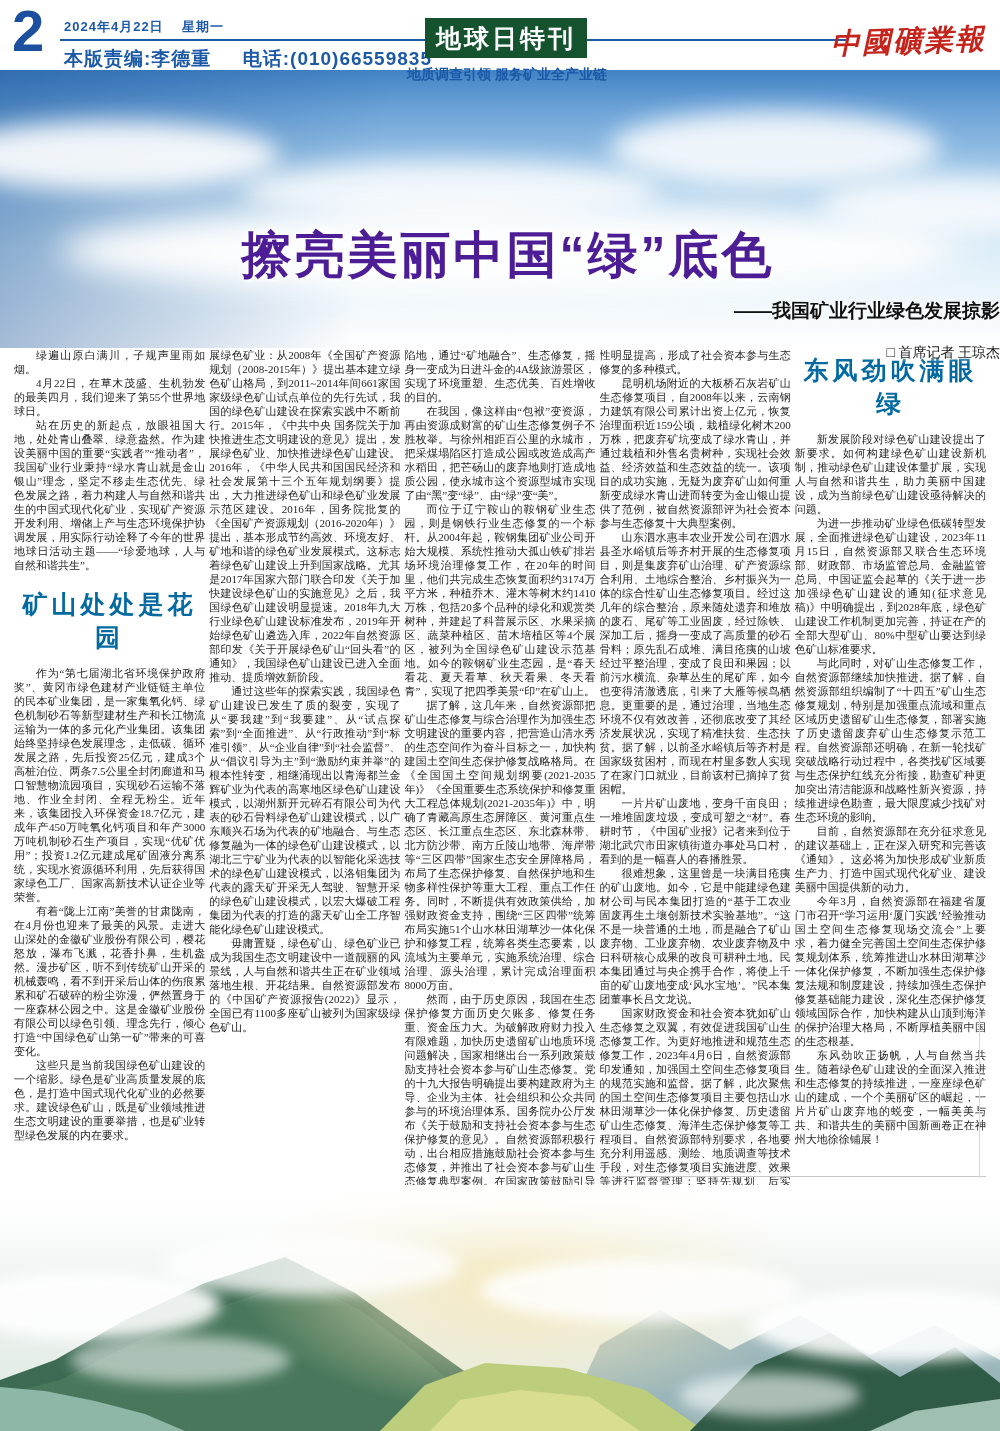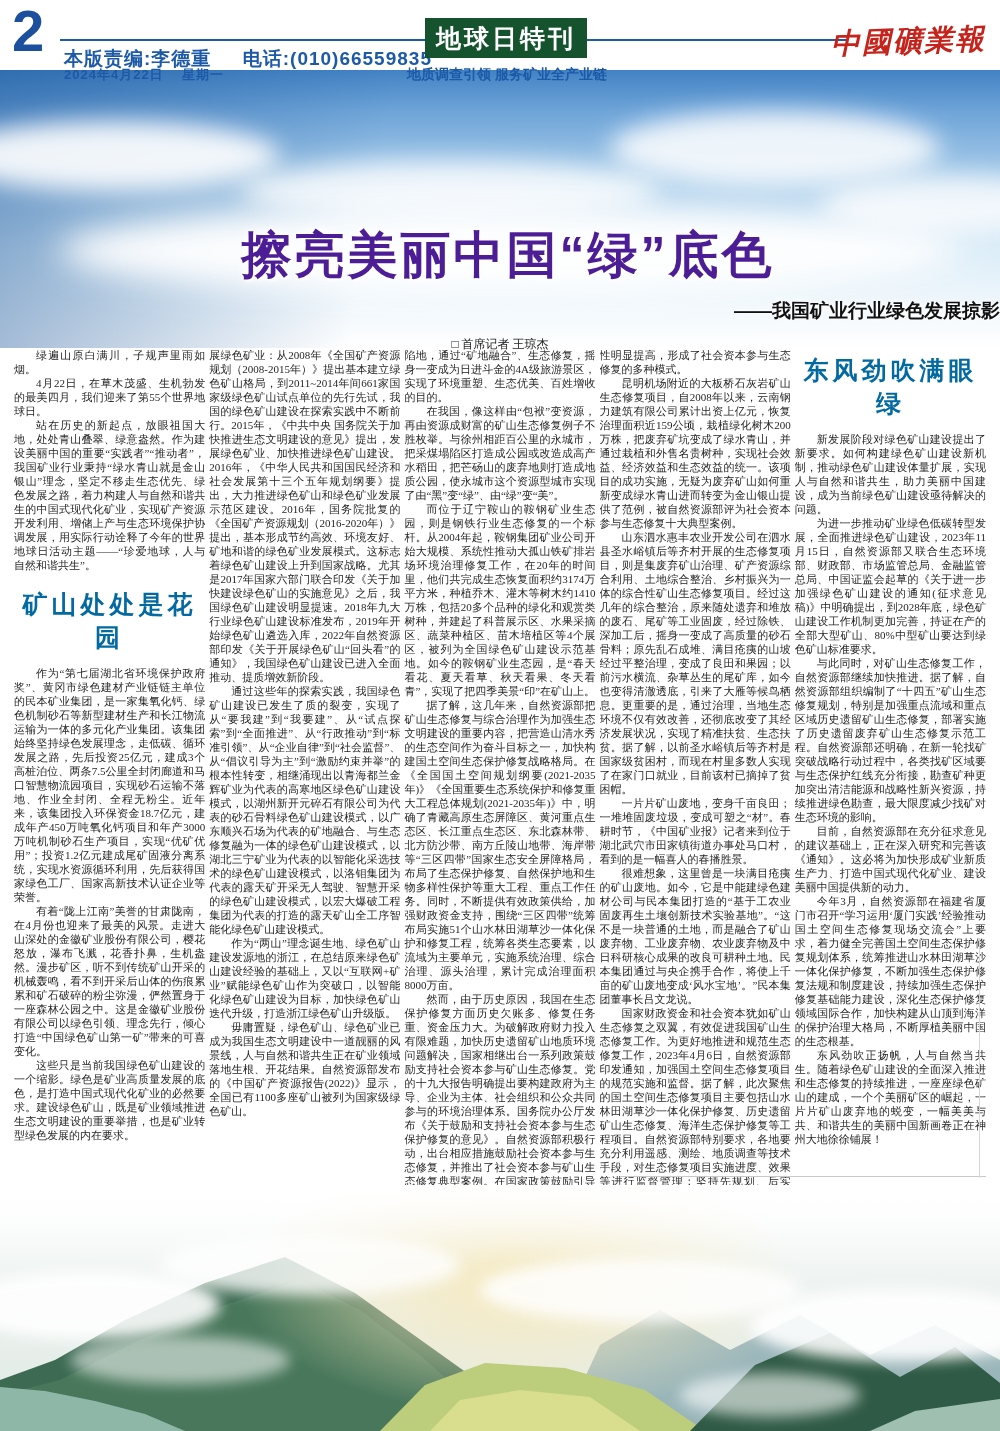--- a/index.html
+++ b/index.html
@@ -11,7 +11,7 @@
   .header { position:absolute; top:0; left:0; width:1000px; height:70px; background:#ffffff; z-index:5; }
   .page-num { position:absolute; left:12px; top:2px; font-family:"Liberation Sans",sans-serif; font-weight:bold; font-size:58px; line-height:58px; color:#1c4f9e; }
   .head-rule { position:absolute; left:60px; top:39px; width:786px; height:2px; background:#1c5aa8; }
-  .head-date { position:absolute; left:64px; top:18px; font-family:"Liberation Sans",sans-serif; font-weight:bold; font-size:13px; color:#1c5aa8; letter-spacing:1px;margin-top:48px; }
+  .head-date { position:absolute; left:64px; top:18px; font-family:"Liberation Sans",sans-serif; font-weight:bold; font-size:13px; color:#1c5aa8; letter-spacing:1px; }
   .head-editor { position:absolute; left:64px; top:46px; font-family:"Liberation Sans",sans-serif; font-weight:bold; font-size:19px; color:#1c5aa8; letter-spacing:1px; }
   .edition-box { position:absolute; left:425px; top:18px; width:162px; height:40px; background:#14532d; color:#ffffff; font-family:"Liberation Sans",sans-serif; font-weight:bold; font-size:25px; letter-spacing:3px; text-align:center; line-height:40px; z-index:6; }
   .edition-tagline { position:absolute; left:382px; top:58px; width:250px; text-align:center; font-family:"Liberation Sans",sans-serif; font-weight:bold; font-size:14px; color:#1c5aa8;margin-top:8px; }

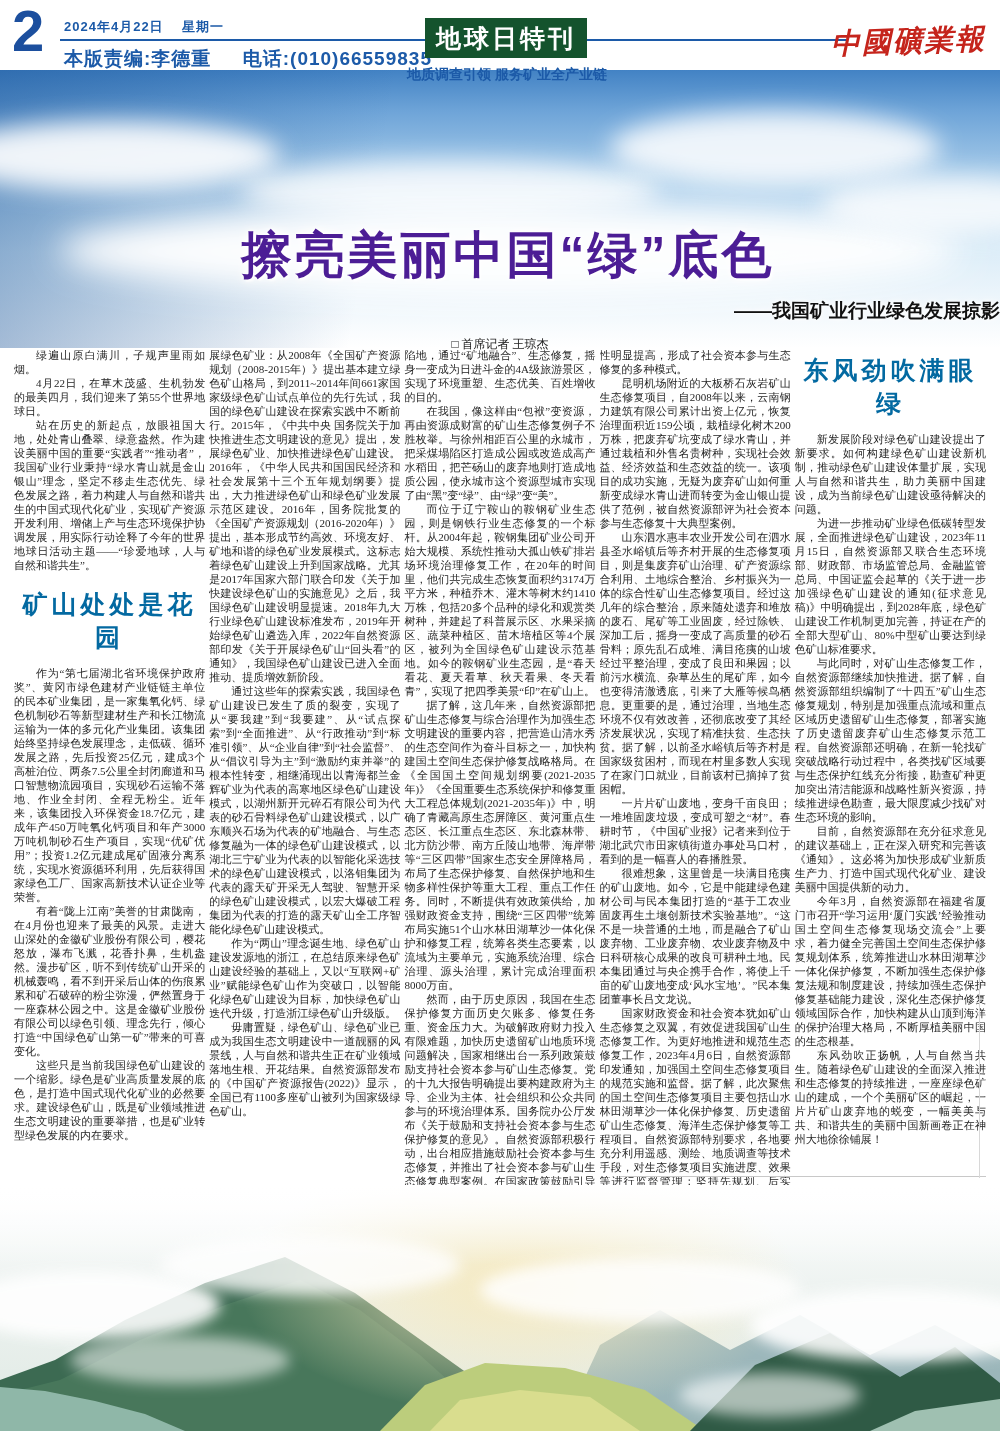--- a/index.html
+++ b/index.html
@@ -36,7 +36,7 @@
     text-shadow:0 0 4px #fff, 0 0 8px #fff, 0 0 14px #fff, 2px 2px 2px rgba(255,255,255,.9);margin-left:16px; }
   .subhead { margin-top:9px; font-family:"Liberation Sans",sans-serif; font-weight:bold; font-size:19px; color:#111;
     text-shadow:0 0 4px #fff, 0 0 8px #fff;text-align:right; }
-  .byline { margin-top:12px; font-size:12px; color:#222; text-shadow:0 0 4px #fff, 0 0 6px #fff; }
+  .byline { margin-top:20px; font-size:14px; color:#222; text-shadow:0 0 4px #fff, 0 0 6px #fff;text-align:right; }
 
   
   .article { position:absolute; top:348px; left:14px; width:972px; height:837px;

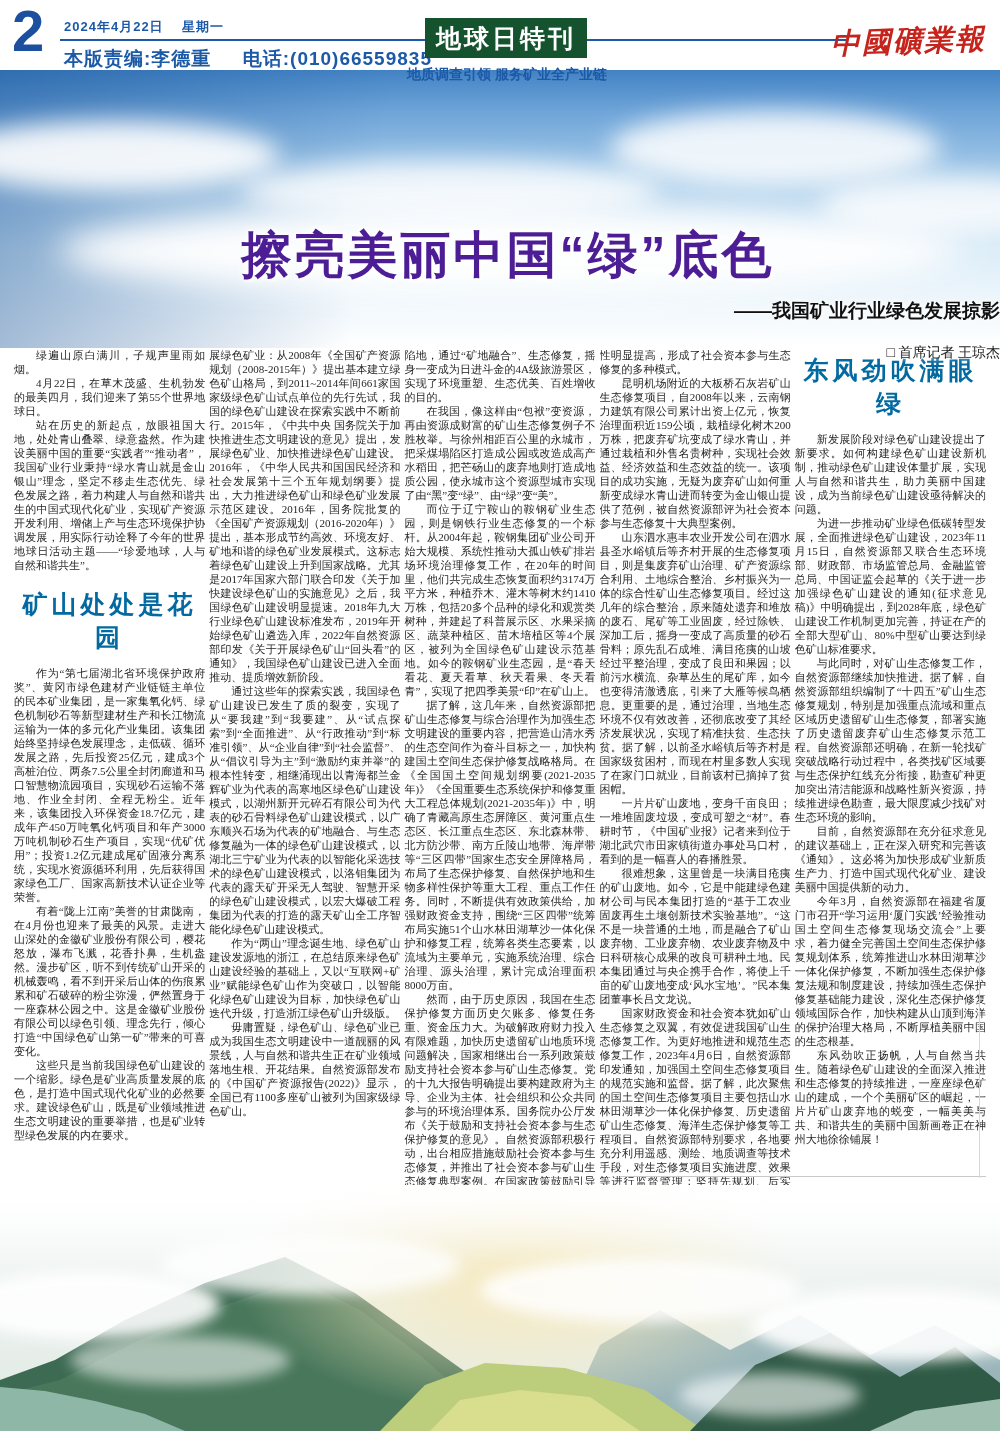--- a/index.html
+++ b/index.html
@@ -104,7 +104,6 @@
     <div class="col">
         <p class="cont">展绿色矿业：从2008年《全国矿产资源规划（2008-2015年）》提出基本建立绿色矿山格局，到2011~2014年间661家国家级绿色矿山试点单位的先行先试，我国的绿色矿山建设在探索实践中不断前行。2015年，《中共中央 国务院关于加快推进生态文明建设的意见》提出，发展绿色矿业、加快推进绿色矿山建设。2016年，《中华人民共和国国民经济和社会发展第十三个五年规划纲要》提出，大力推进绿色矿山和绿色矿业发展示范区建设。2016年，国务院批复的《全国矿产资源规划（2016-2020年）》提出，基本形成节约高效、环境友好、矿地和谐的绿色矿业发展模式。这标志着绿色矿山建设上升到国家战略。尤其是2017年国家六部门联合印发《关于加快建设绿色矿山的实施意见》之后，我国绿色矿山建设明显提速。2018年九大行业绿色矿山建设标准发布，2019年开始绿色矿山遴选入库，2022年自然资源部印发《关于开展绿色矿山“回头看”的通知》，我国绿色矿山建设已进入全面推动、提质增效新阶段。</p>
         <p class="p">通过这些年的探索实践，我国绿色矿山建设已发生了质的裂变，实现了从“要我建”到“我要建”、从“试点探索”到“全面推进”、从“行政推动”到“标准引领”、从“企业自律”到“社会监督”、从“倡议引导为主”到“激励约束并举”的根本性转变，相继涌现出以青海都兰金辉矿业为代表的高寒地区绿色矿山建设模式，以湖州新开元碎石有限公司为代表的砂石骨料绿色矿山建设模式，以广东顺兴石场为代表的矿地融合、与生态修复融为一体的绿色矿山建设模式，以湖北三宁矿业为代表的以智能化采选技术的绿色矿山建设模式，以洛钼集团为代表的露天矿开采无人驾驶、智慧开采的绿色矿山建设模式，以宏大爆破工程集团为代表的打造的露天矿山全工序智能化绿色矿山建设模式。</p>
-        <p class="p">作为“两山”理念诞生地、绿色矿山建设发源地的浙江，在总结原来绿色矿山建设经验的基础上，又以“互联网+矿业”赋能绿色矿山作为突破口，以智能化绿色矿山建设为目标，加快绿色矿山迭代升级，打造浙江绿色矿山升级版。</p>
         <p class="p">毋庸置疑，绿色矿山、绿色矿业已成为我国生态文明建设中一道靓丽的风景线，人与自然和谐共生正在矿业领域落地生根、开花结果。自然资源部发布的《中国矿产资源报告(2022)》显示，全国已有1100多座矿山被列为国家级绿色矿山。</p>
       </div>
     <div class="col">

